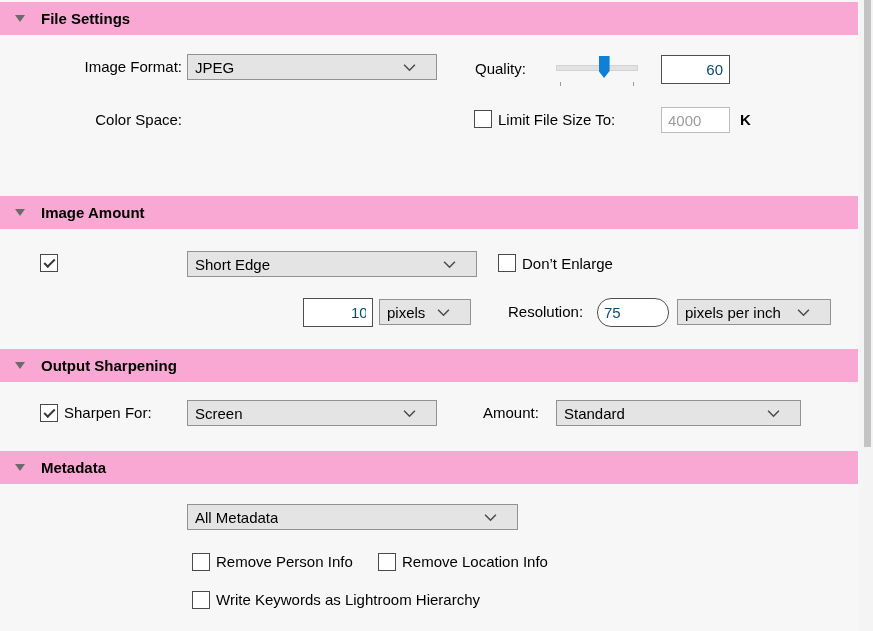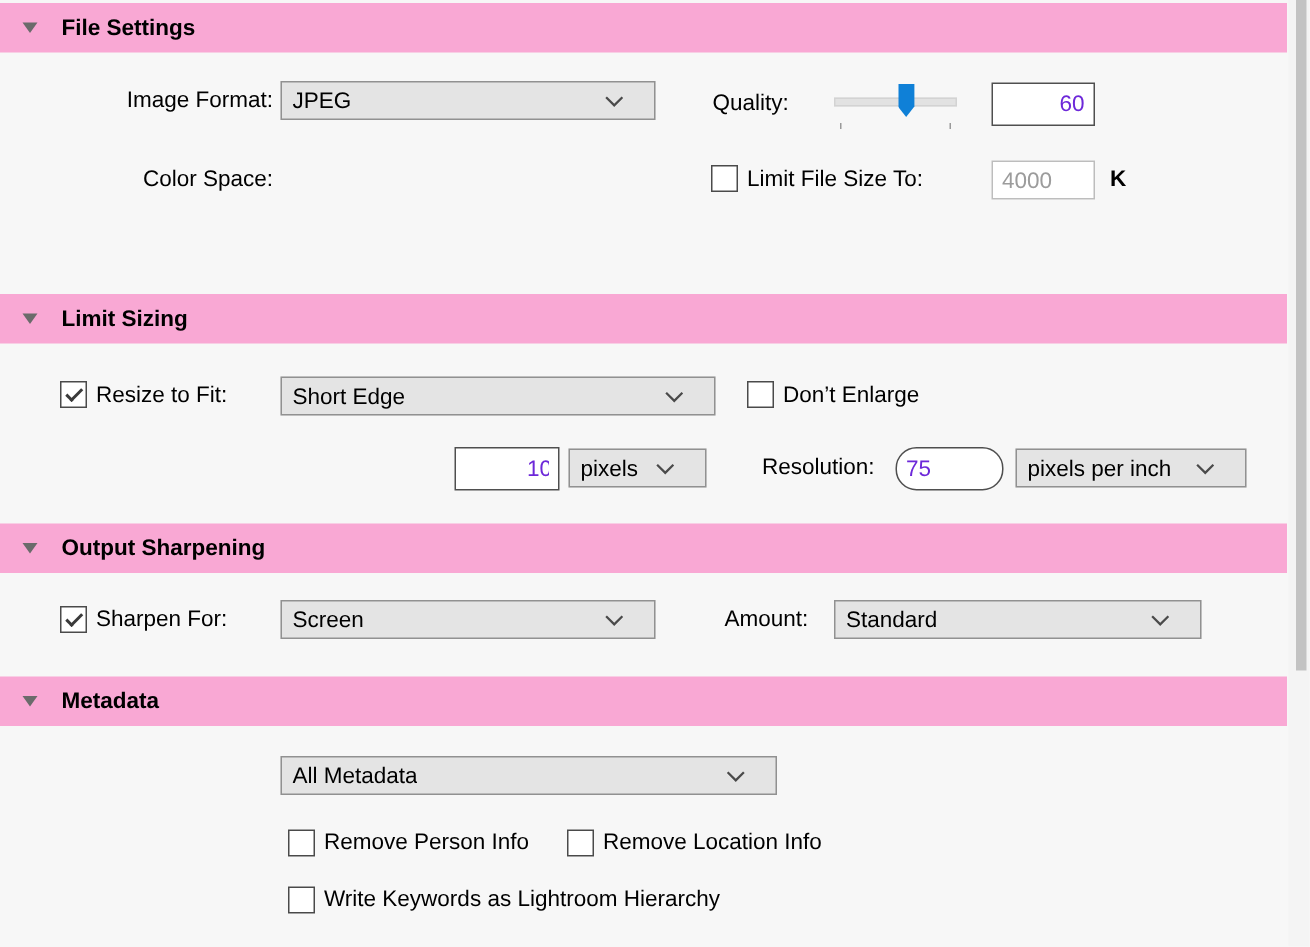--- a/index.html
+++ b/index.html
@@ -41,7 +41,7 @@
   .tbox{
     position:absolute;box-sizing:border-box;height:29px;
     border:1px solid #4f4f4f;background:#fff;
-    font-family:"Liberation Sans",sans-serif;font-size:15px;color:#6d28d9;
+    font-family:"Liberation Sans",sans-serif;font-size:15px;color:#0c4a6e;
     padding:0 6px;outline:none;
   }
   .tbox.right{text-align:right;}

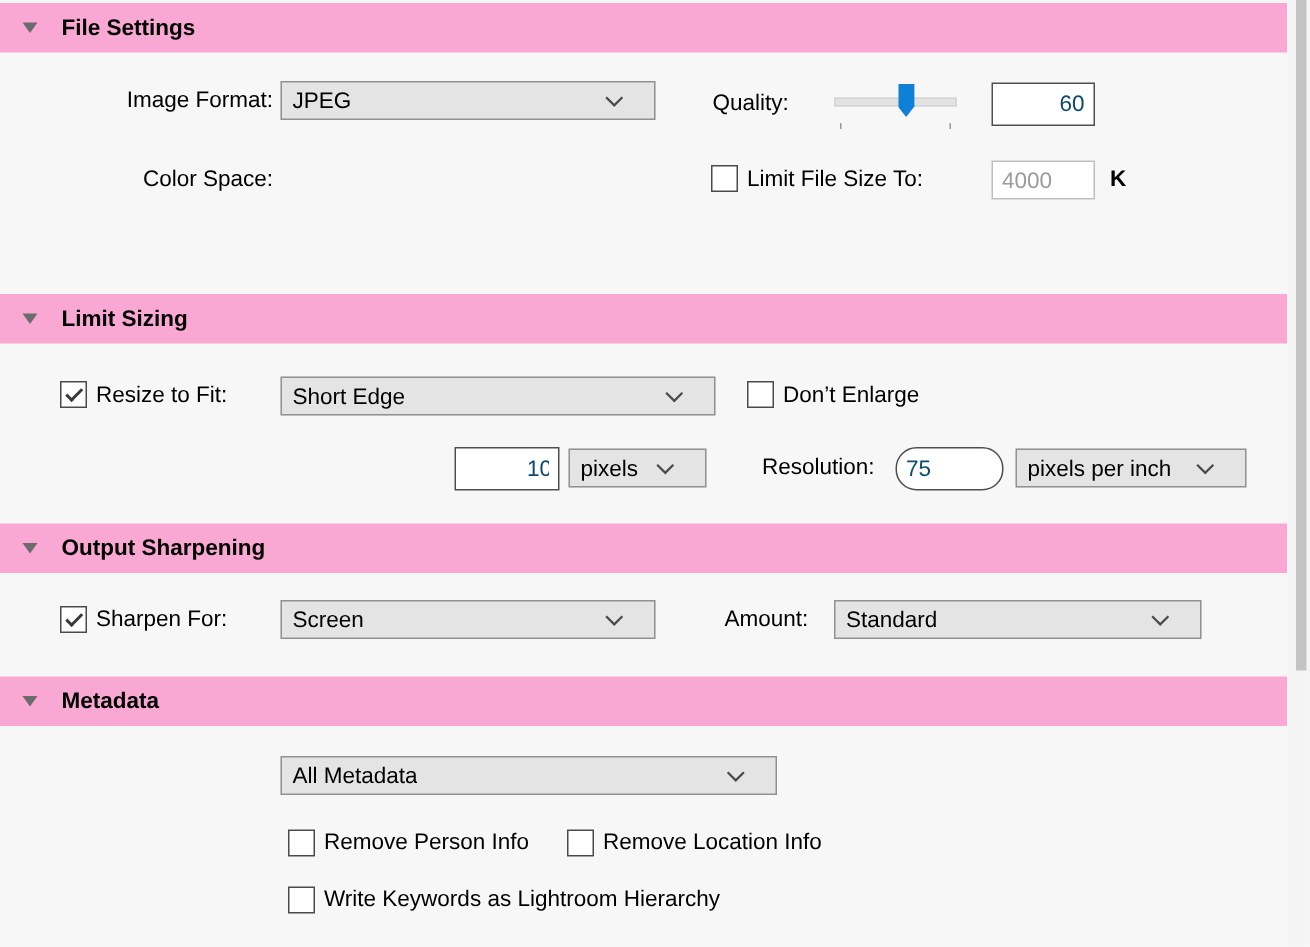--- a/index.html
+++ b/index.html
@@ -112,7 +112,7 @@
 
   <div class="sec-header" style="top:196px">
     <span class="tri"></span>
-    <span class="sec-title">Limit Sizing</span>
+    <span class="sec-title">Image Amount</span>
   </div>
 
   <div class="cb checked" style="left:40px;top:254px"></div>

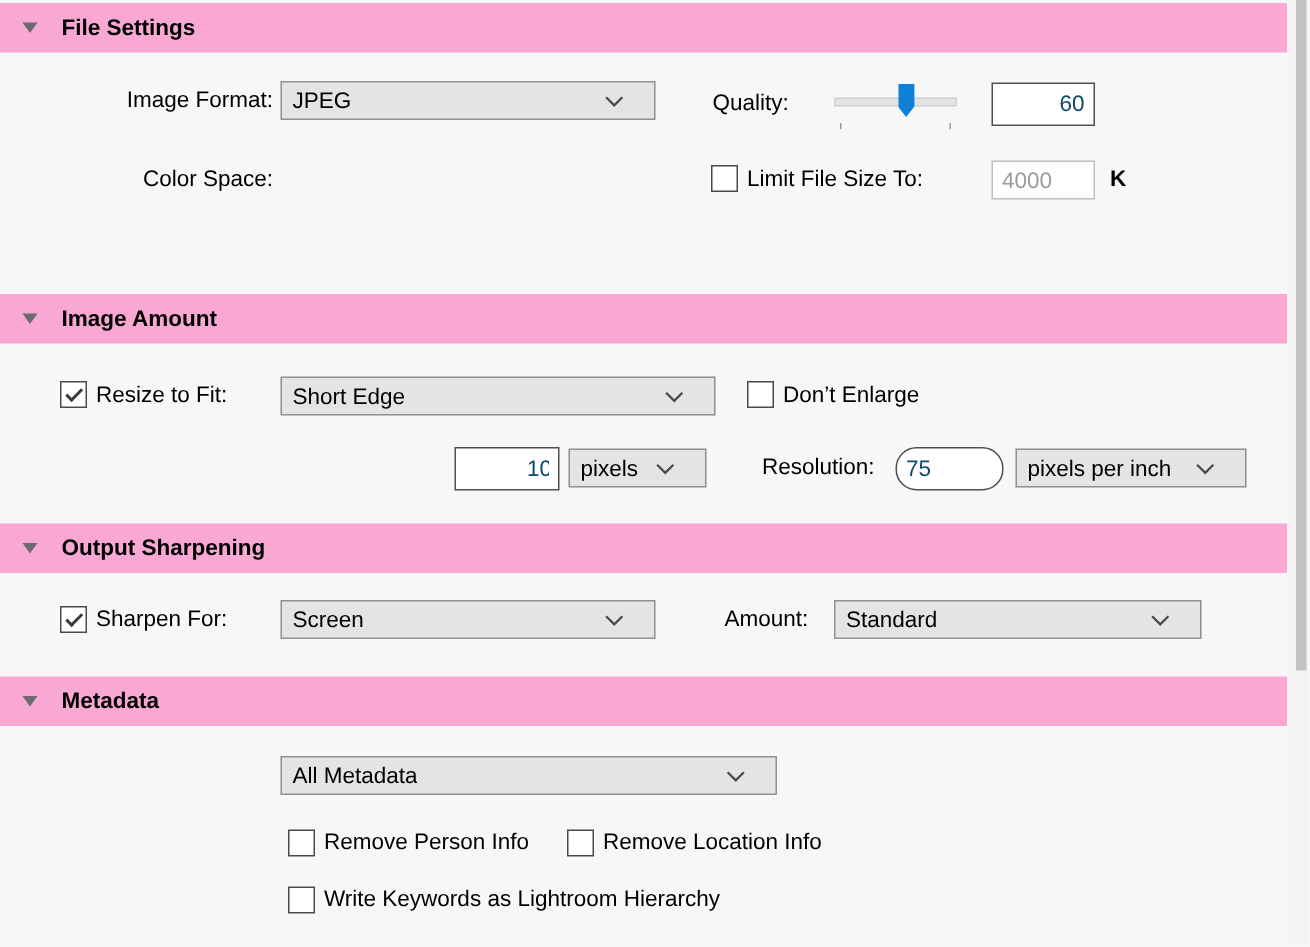--- a/index.html
+++ b/index.html
@@ -116,7 +116,6 @@
   </div>
 
   <div class="cb checked" style="left:40px;top:254px"></div>
-  <div class="llabel" style="left:64px;top:251px">Resize to Fit:</div>
   <div class="dd" style="left:187px;top:251px;width:290px">
     <span class="dd-text">Short Edge</span>
     <svg class="chev" width="13" height="9" viewBox="0 0 12 8">

